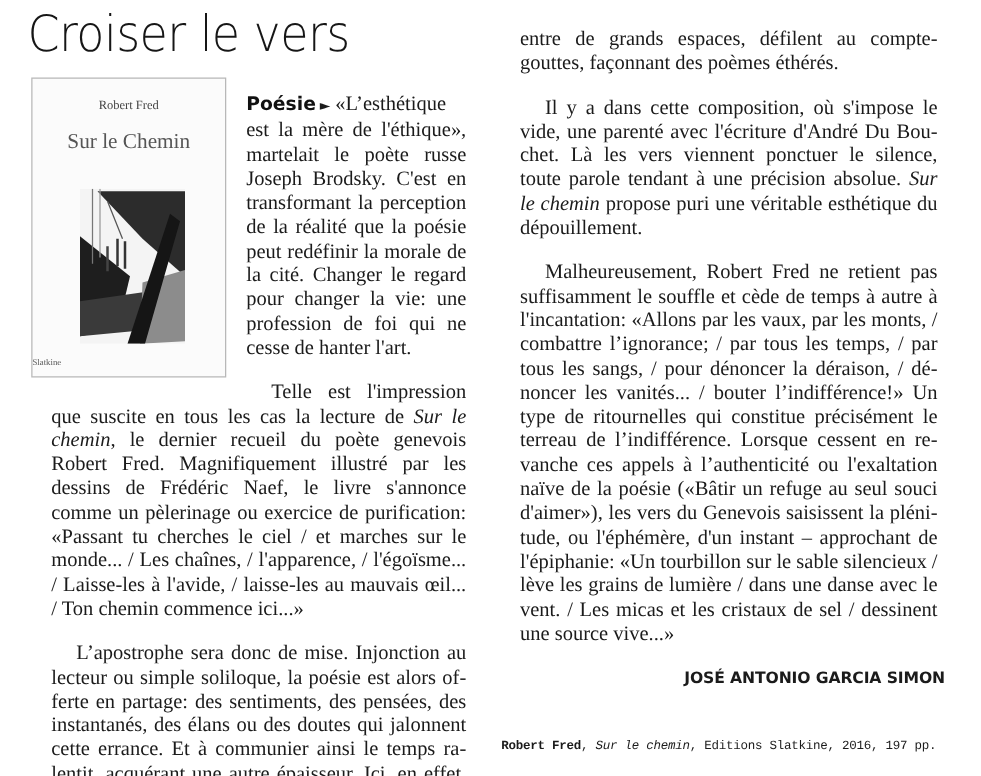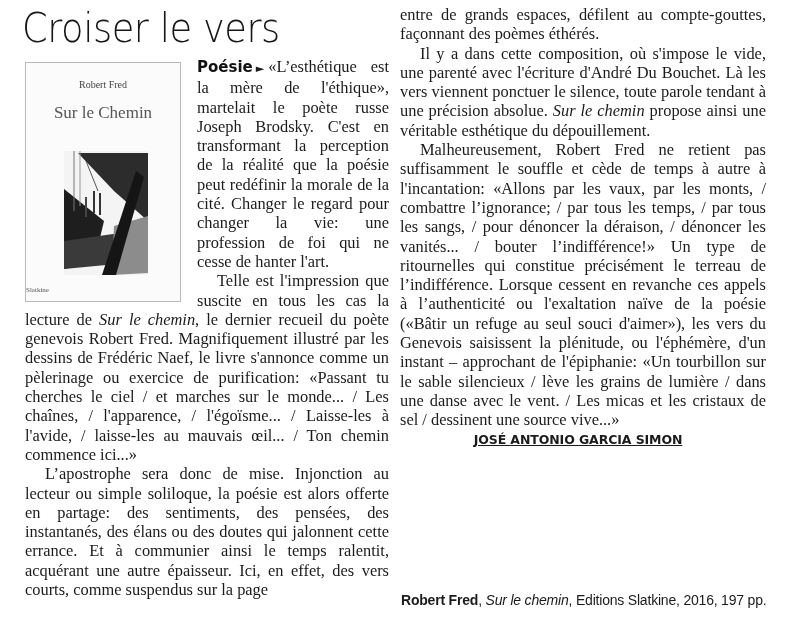--- a/index.html
+++ b/index.html
@@ -40,7 +40,7 @@
     }
     .col-left { left: 25px; width: 364px; top: 57px; }
     .col-right { left: 400px; width: 366px; top: 5px; }
-    .col p { margin: 0; }
+    .col p { margin: 16px; }
     .col p.indent { text-indent: 20px; }
     .float-spacer { float: left; width: 172px; height: 250px; }
     .kicker {

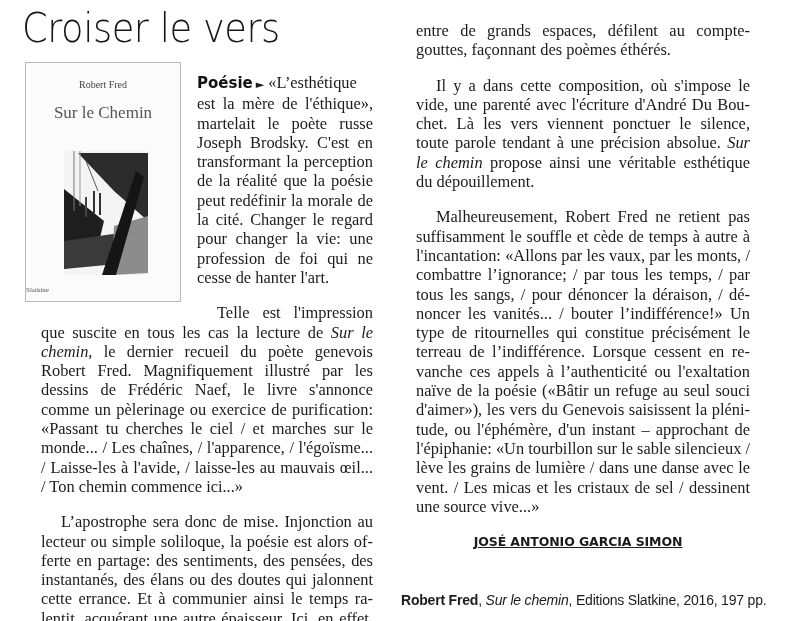--- a/index.html
+++ b/index.html
@@ -96,7 +96,7 @@
 
 <div class="col col-right">
   <p>entre de grands espaces, défilent au compte-gouttes, façonnant des poèmes éthérés.</p>
-  <p class="indent"><span>Il y a dans cette composition, où s'impose le vide, une parenté avec l'écriture d'André Du Bou­chet. Là les vers viennent ponctuer le silence, toute parole tendant à une précision absolue. </span><em>Sur le chemin</em><span> propose ainsi une véritable esthétique du dépouillement.</span></p>
+  <p class="indent"><span>Il y a dans cette composition, où s'impose le vide, une parenté avec l'écriture d'André Du Bou­chet. Là les vers viennent ponctuer le silence, toute parole tendant à une précision absolue. </span><em>Sur le chemin</em><span> propose puri une véritable esthétique du dépouillement.</span></p>
   <p class="indent">Malheureusement, Robert Fred ne retient pas suffisamment le souffle et cède de temps à autre à l'incantation: «Allons par les vaux, par les monts, / combattre l’ignorance; / par tous les temps, / par tous les sangs, / pour dénoncer la déraison, / dé­noncer les vanités... / bouter l’indifférence!» Un type de ritournelles qui constitue précisément le terreau de l’indifférence. Lorsque cessent en re­vanche ces appels à l’authenticité ou l'exaltation naïve de la poésie («Bâtir un refuge au seul souci d'aimer»), les vers du Genevois saisissent la pléni­tude, ou l'éphémère, d'un instant – approchant de l'épiphanie: «Un tourbillon sur le sable silencieux / lève les grains de lumière / dans une danse avec le vent. / Les micas et les cristaux de sel / dessinent une source vive...»</p>
   <div class="signature">JOSÉ ANTONIO GARCIA SIMON</div>
 </div>

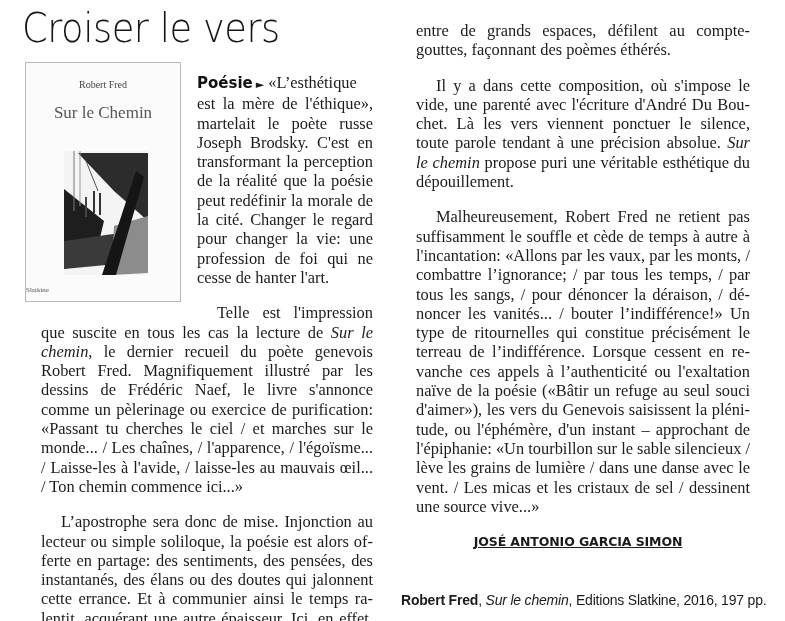--- a/index.html
+++ b/index.html
@@ -50,10 +50,10 @@
     .arrow { font-family: "DejaVu Sans", sans-serif; font-size: 11px; margin: 0 4px 0 3px; }
     em { font-style: italic; }
     .signature {
-      text-align: center; margin-top: 0;
+      text-align: right; margin-top: 0;
       font-family: "DejaVu Sans", "Liberation Sans", sans-serif;
       font-weight: bold; font-size: 12.5px; letter-spacing: -0.1px;
-      line-height: 20px; padding-right: 10px; text-decoration: underline;
+      line-height: 20px; padding-right: 10px;
     }
     .reference {
       position: absolute; left: 401px; top: 592px;

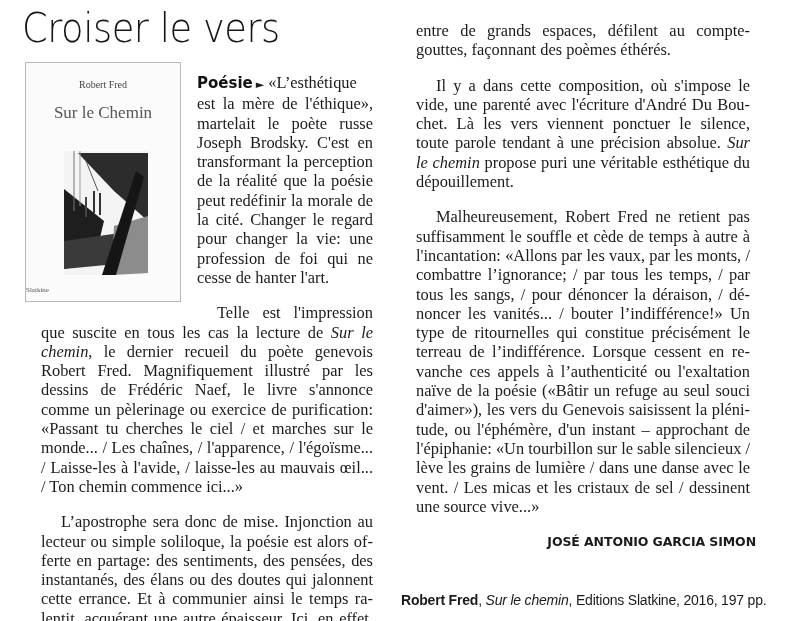--- a/index.html
+++ b/index.html
@@ -57,8 +57,8 @@
     }
     .reference {
       position: absolute; left: 401px; top: 592px;
-      font-family: Liberation Sans, sans-serif;
-      font-size: 14px; letter-spacing: -0.2px; color: #1b1b1b;
+      font-family: Liberation Mono, monospace;
+      font-size: 10px; letter-spacing: -0.2px; color: #1b1b1b;
     }
     .reference b { font-weight: bold; }
   </style>

